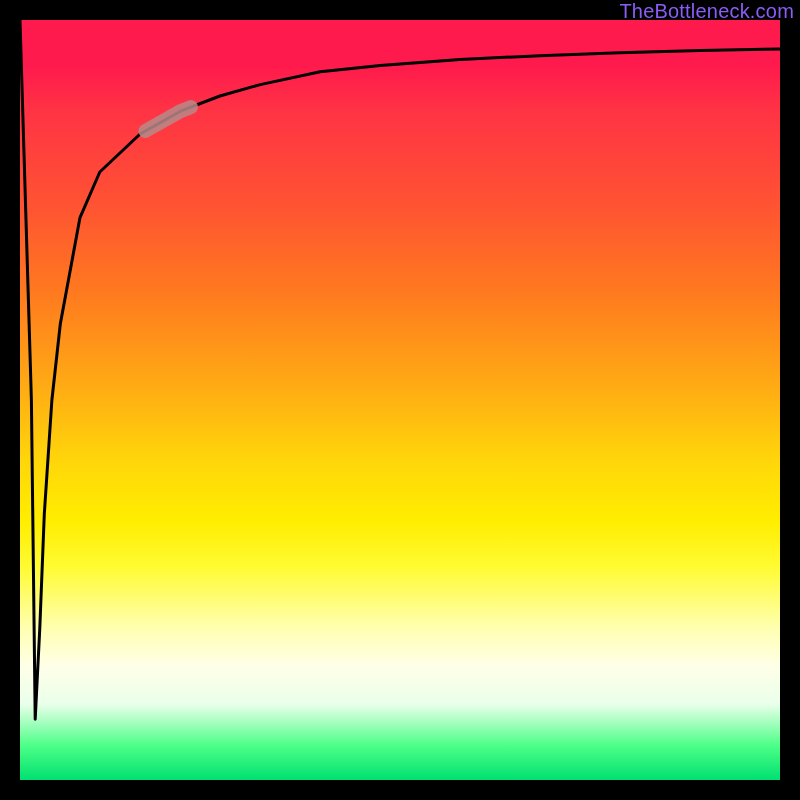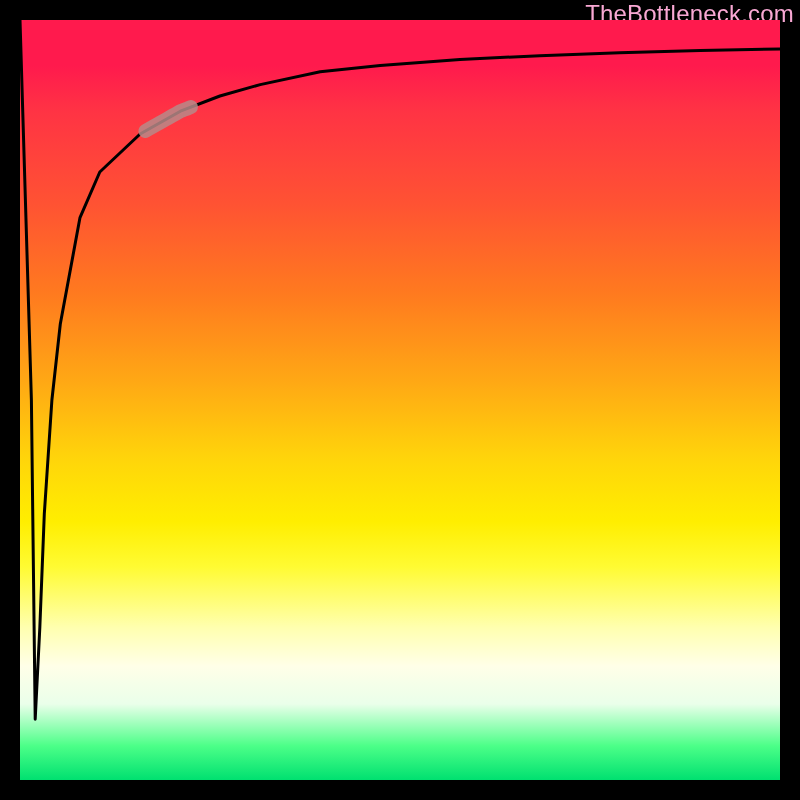--- a/index.html
+++ b/index.html
@@ -44,8 +44,8 @@
     position: absolute;
     top: 0px;
     right: 6px;
-    color: #f9a8d4;
-    font-size: 24px;
+    color: #8b5cf6;
+    font-size: 20px;
     font-weight: 400;
     letter-spacing: 0.2px;
   }

